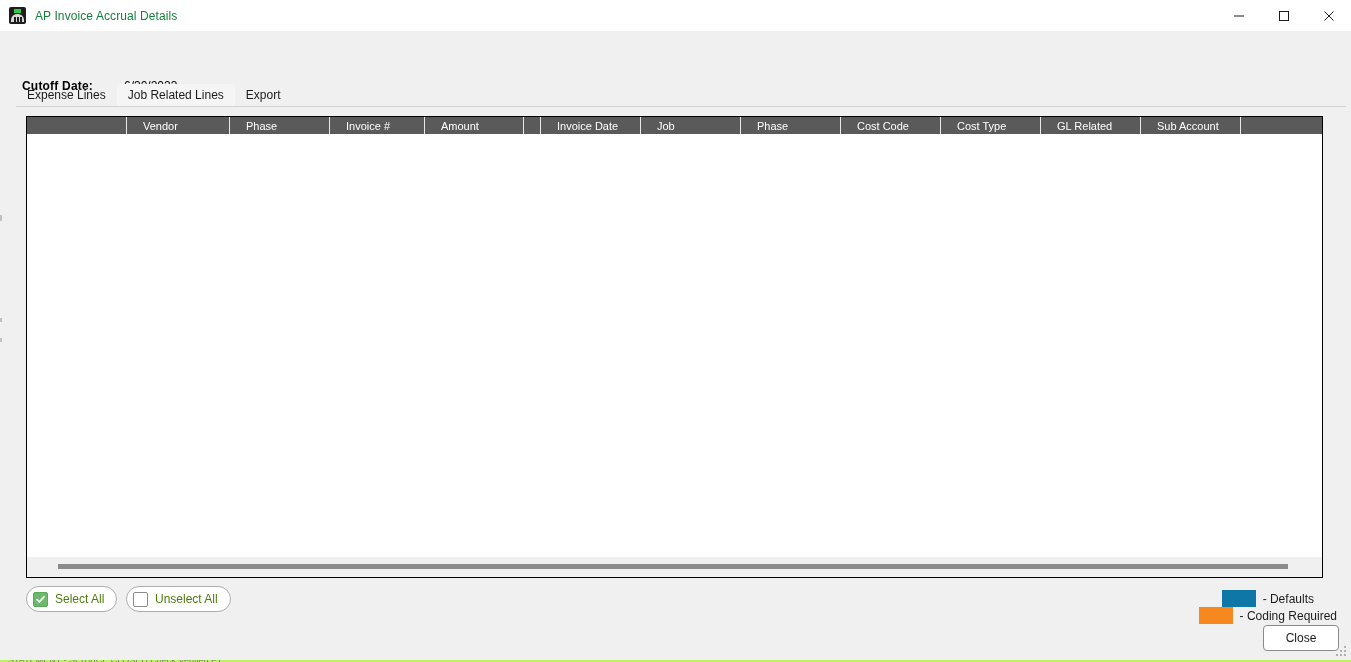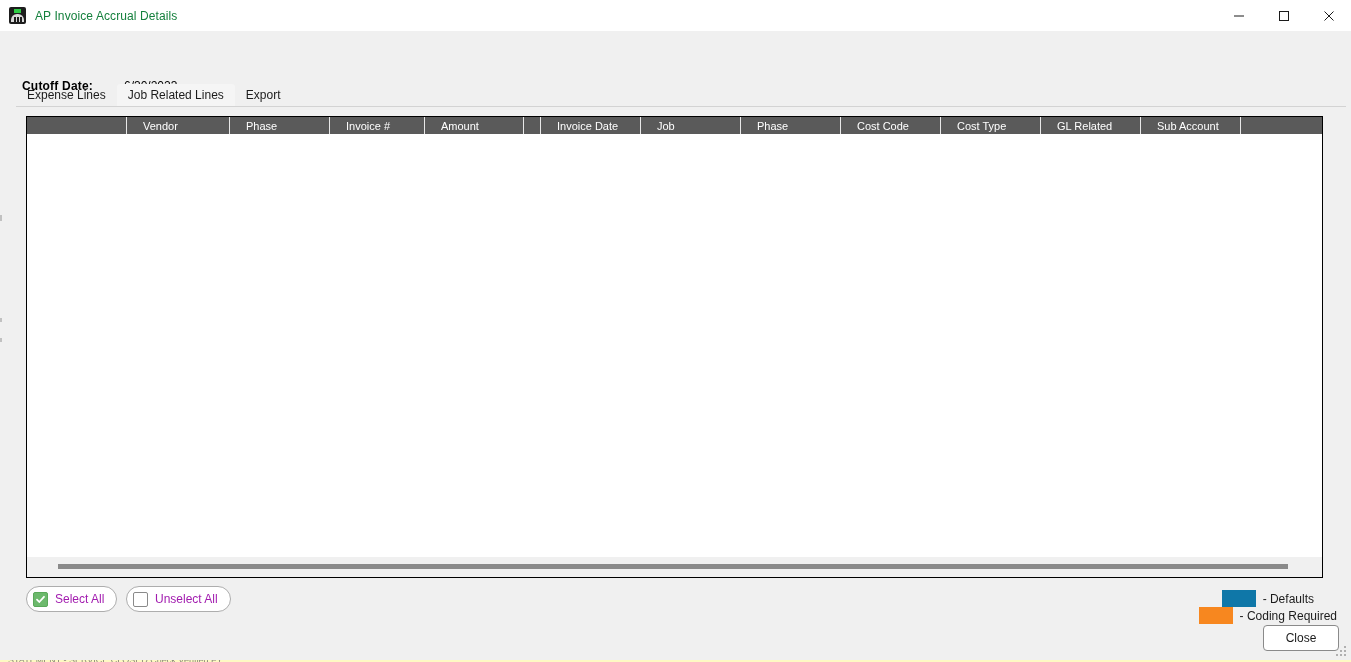--- a/index.html
+++ b/index.html
@@ -244,7 +244,7 @@
   #unselect-all-button { left: 126px; top: 8px; }
   .pill-btn .pill-label {
     font-size: 12px;
-    color: #a21caf;
+    color: #4d7c0f;
     margin-left: 7px;
     white-space: nowrap;
   }

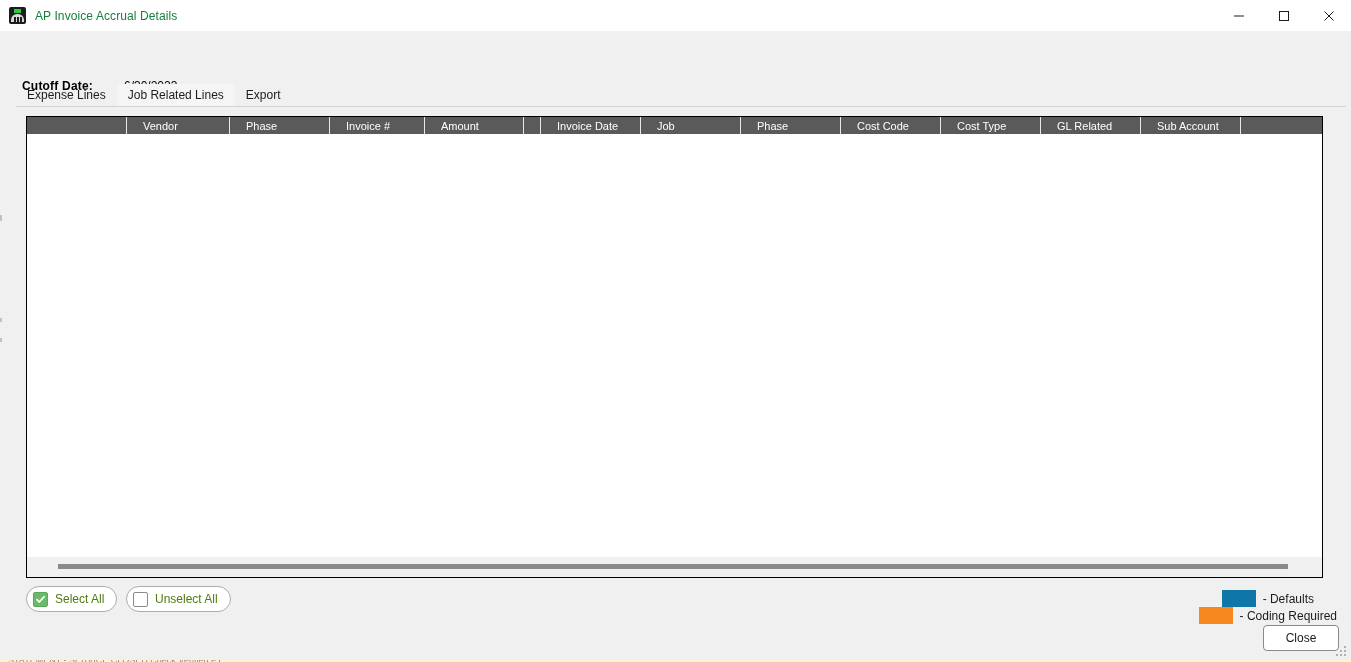--- a/index.html
+++ b/index.html
@@ -331,7 +331,7 @@
     left: 0; bottom: 0;
     width: 1351px;
     height: 2px;
-    background: #fef9c3;
+    background: #bef264;
     overflow: hidden;
     margin-top: 30px;
   }

